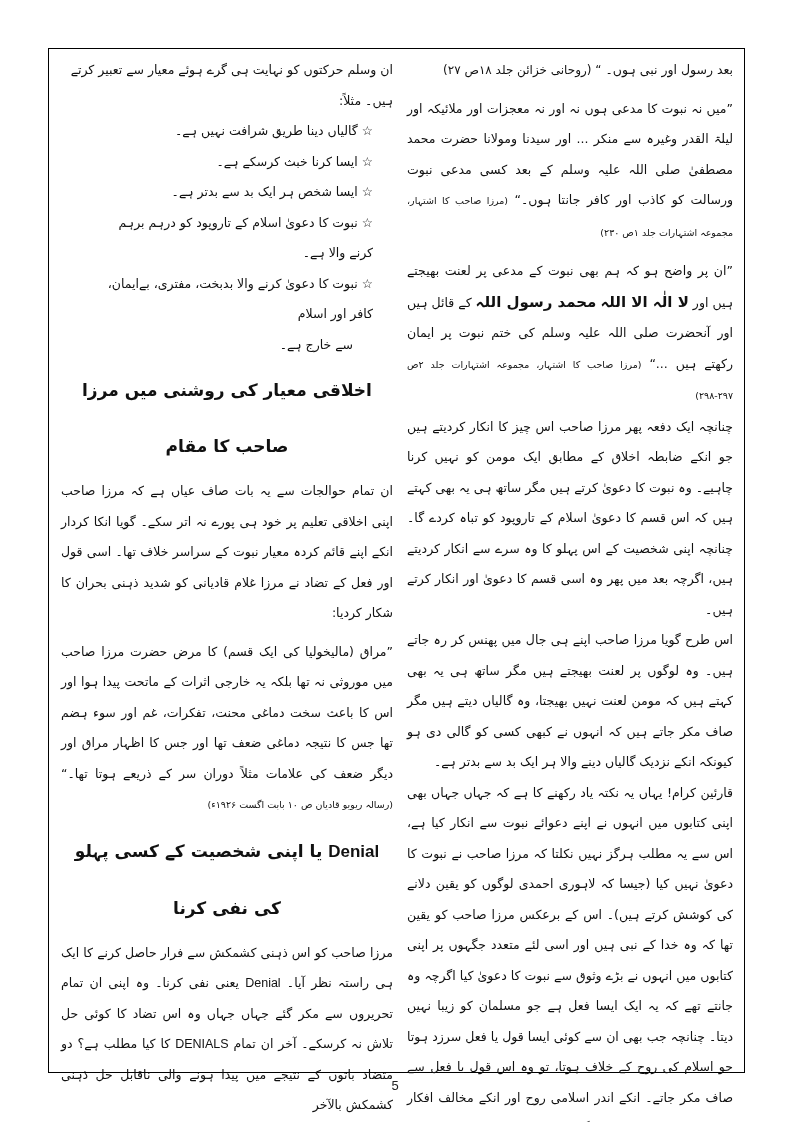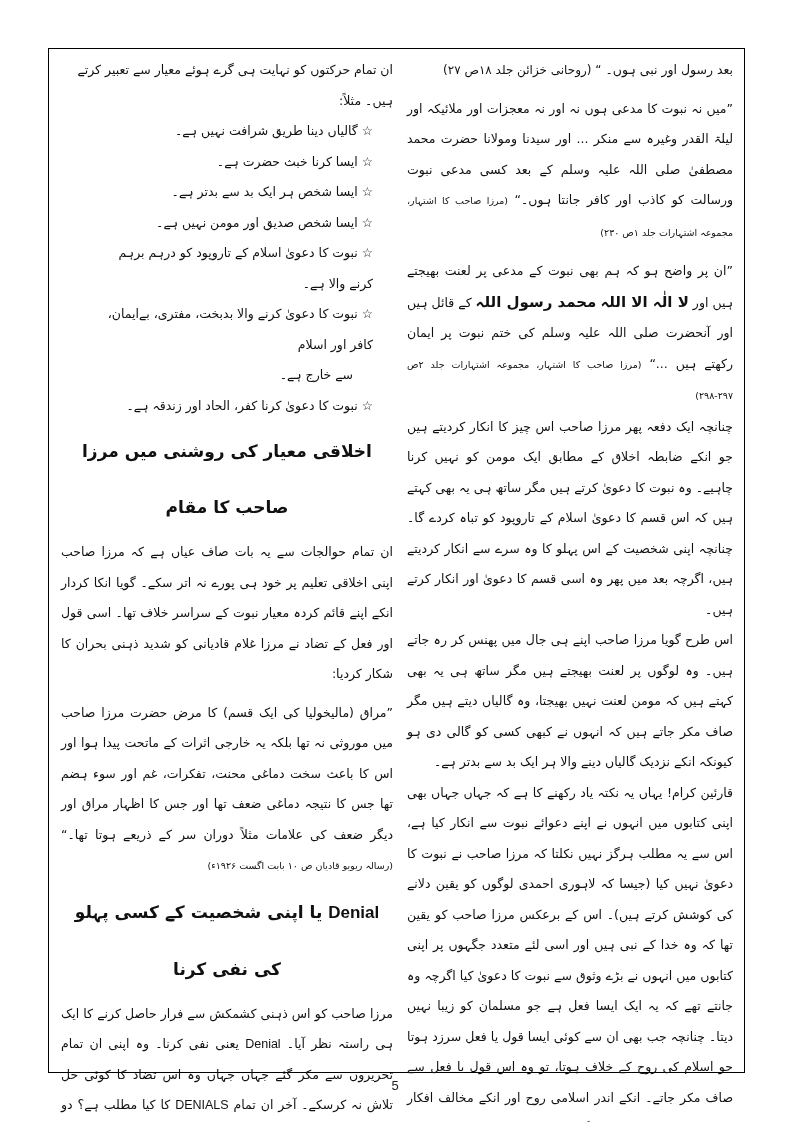--- a/index.html
+++ b/index.html
@@ -56,7 +56,7 @@
   </div>
 
   <div class="col left">
-    <p>ان تمام حرکتوں کو نہایت ہی گرے ہوئے معیار سے تعبیر کرتے ہیں۔ مثلاً:</p>
+    <p>ان وسلم حرکتوں کو نہایت ہی گرے ہوئے معیار سے تعبیر کرتے ہیں۔ مثلاً:</p>
     <div class="list">
       <span class="item">گالیاں دینا طریق شرافت نہیں ہے۔</span>
       <span class="item">ایسا کرنا خبث حضرت ہے۔</span>

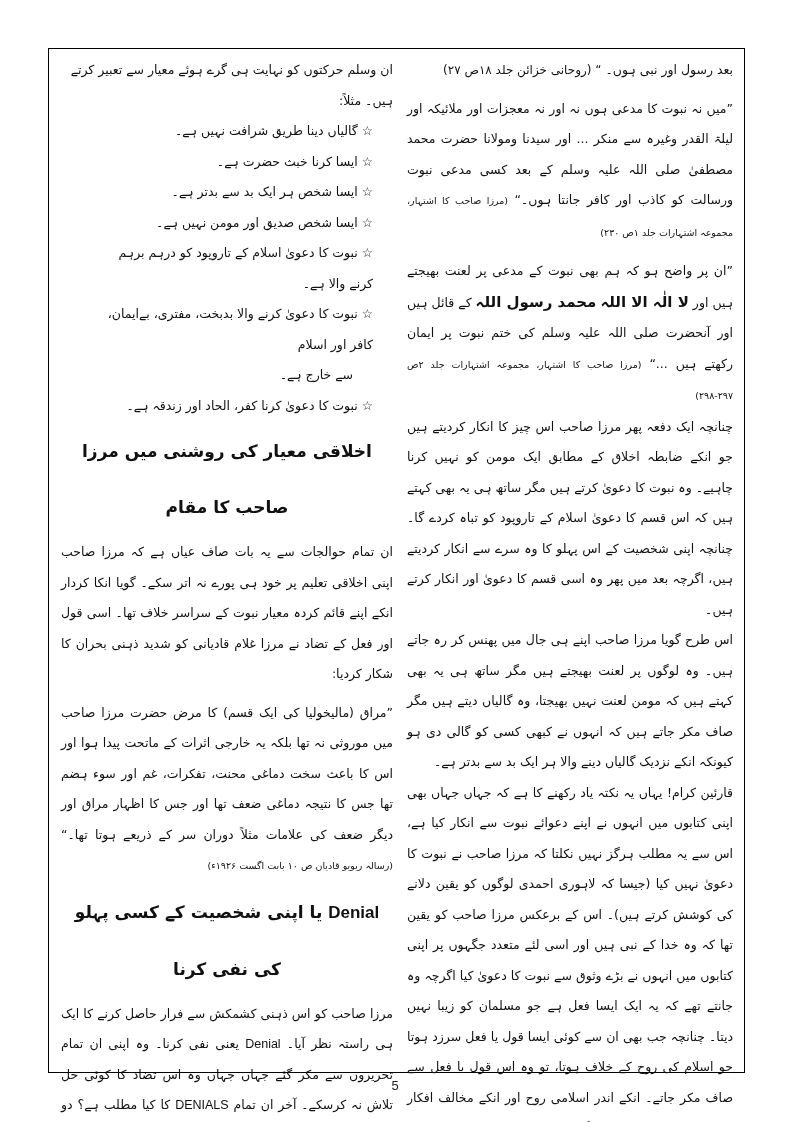--- a/index.html
+++ b/index.html
@@ -59,7 +59,7 @@
     <p>ان وسلم حرکتوں کو نہایت ہی گرے ہوئے معیار سے تعبیر کرتے ہیں۔ مثلاً:</p>
     <div class="list">
       <span class="item">گالیاں دینا طریق شرافت نہیں ہے۔</span>
-      <span class="item">ایسا کرنا خبث حضرت ہے۔</span>
+      <span class="item">ایسا کرنا خبث کرسکے ہے۔</span>
       <span class="item">ایسا شخص ہر ایک بد سے بدتر ہے۔</span>
       <span class="item">ایسا شخص صدیق اور مومن نہیں ہے۔</span>
       <span class="item">نبوت کا دعویٰ اسلام کے تاروپود کو درہم برہم کرنے والا ہے۔</span>

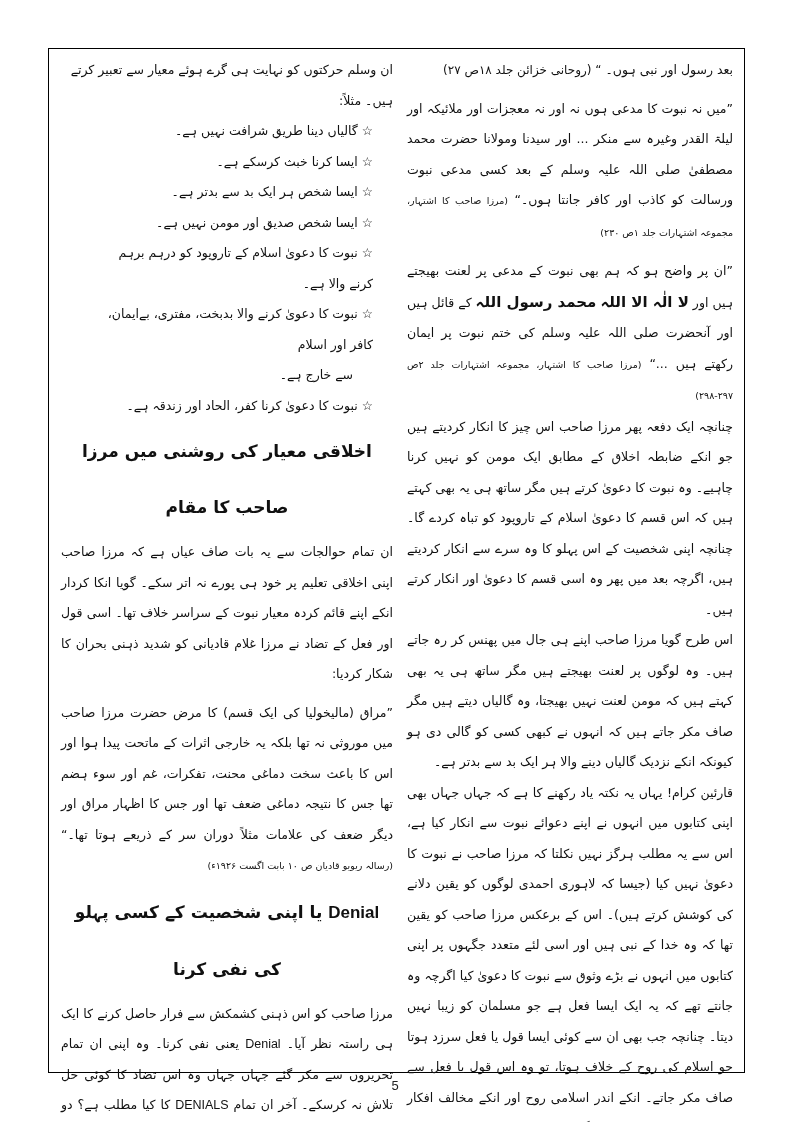--- a/index.html
+++ b/index.html
@@ -61,7 +61,6 @@
       <span class="item">گالیاں دینا طریق شرافت نہیں ہے۔</span>
       <span class="item">ایسا کرنا خبث کرسکے ہے۔</span>
       <span class="item">ایسا شخص ہر ایک بد سے بدتر ہے۔</span>
-      <span class="item">ایسا شخص صدیق اور مومن نہیں ہے۔</span>
       <span class="item">نبوت کا دعویٰ اسلام کے تاروپود کو درہم برہم کرنے والا ہے۔</span>
       <span class="item">نبوت کا دعویٰ کرنے والا بدبخت، مفتری، بےایمان، کافر اور اسلام</span>
       <span class="cont">سے خارج ہے۔</span>

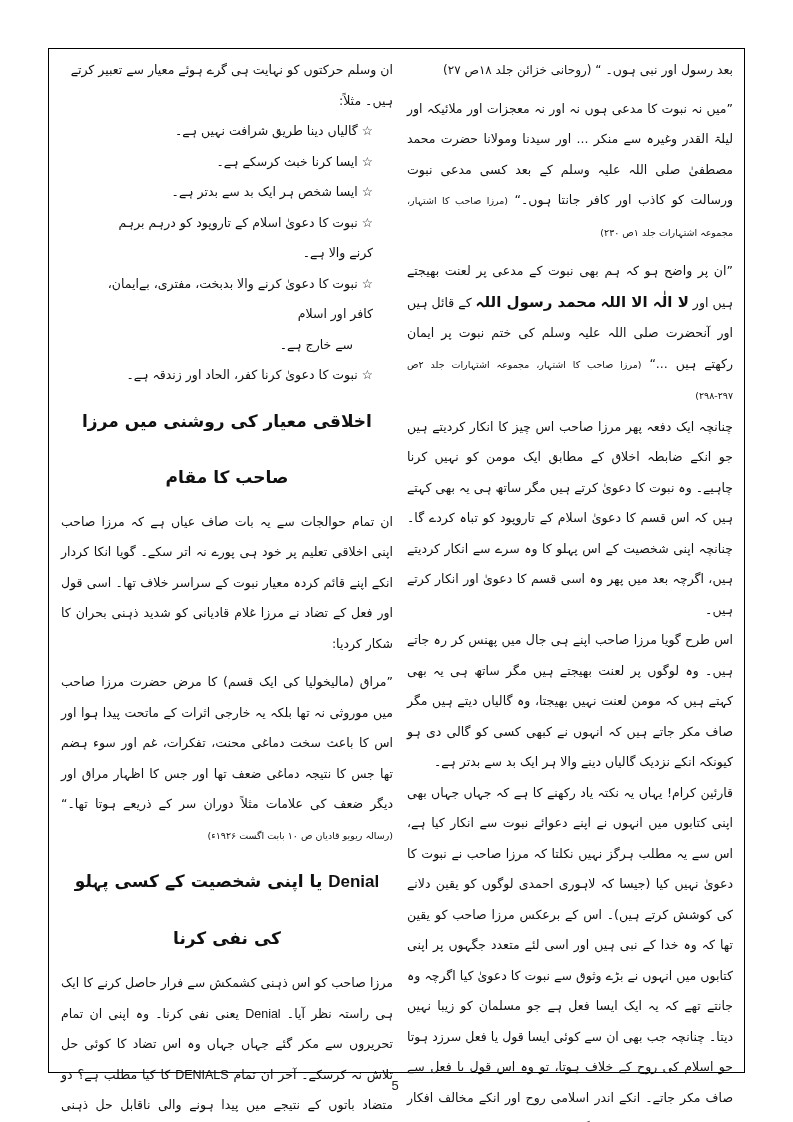--- a/index.html
+++ b/index.html
@@ -64,7 +64,6 @@
       <span class="item">نبوت کا دعویٰ اسلام کے تاروپود کو درہم برہم کرنے والا ہے۔</span>
       <span class="item">نبوت کا دعویٰ کرنے والا بدبخت، مفتری، بےایمان، کافر اور اسلام</span>
       <span class="cont">سے خارج ہے۔</span>
-      <span class="item">نبوت کا دعویٰ کرنا کفر، الحاد اور زندقہ ہے۔</span>
     </div>
     <div class="heading">اخلاقی معیار کی روشنی میں مرزا صاحب کا مقام</div>
     <p class="justify">ان تمام حوالجات سے یہ بات صاف عیاں ہے کہ مرزا صاحب اپنی اخلاقی تعلیم پر خود ہی پورے نہ اتر سکے۔ گویا انکا کردار انکے اپنے قائم کردہ معیار نبوت کے سراسر خلاف تھا۔ اسی قول اور فعل کے تضاد نے مرزا غلام قادیانی کو شدید ذہنی بحران کا شکار کردیا:</p>

